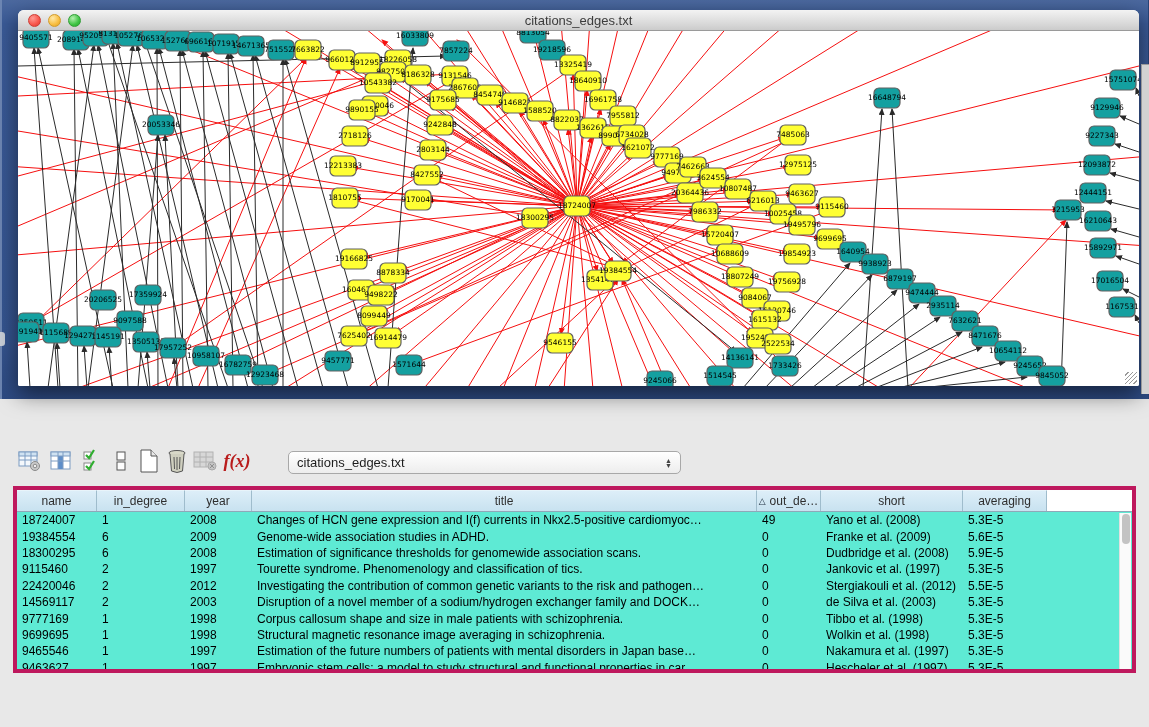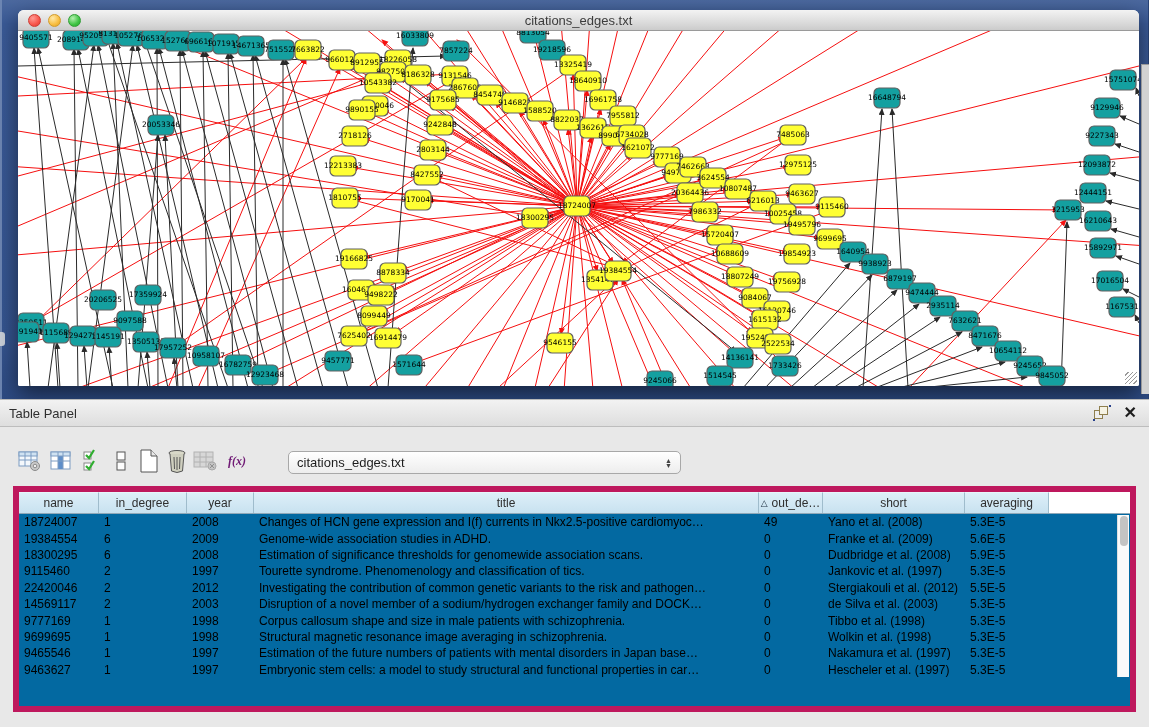--- a/index.html
+++ b/index.html
@@ -793,17 +793,6 @@
     <div class="side-strip"></div>
   </div>
 
-  <div class="panelbar">
-    <span class="ptitle">Table Panel</span>
-    <span class="spacer"></span>
-    <span class="float-ic">
-        <span class="sq1"></span>
-        <span class="sq2"></span>
-        <span class="d1"></span>
-        <span class="d2"></span>
-      </span>
-    <span class="close-ic">✕</span>
-  </div>
 
   <div class="toolbar">
     <div class="tool" style="left:16px">

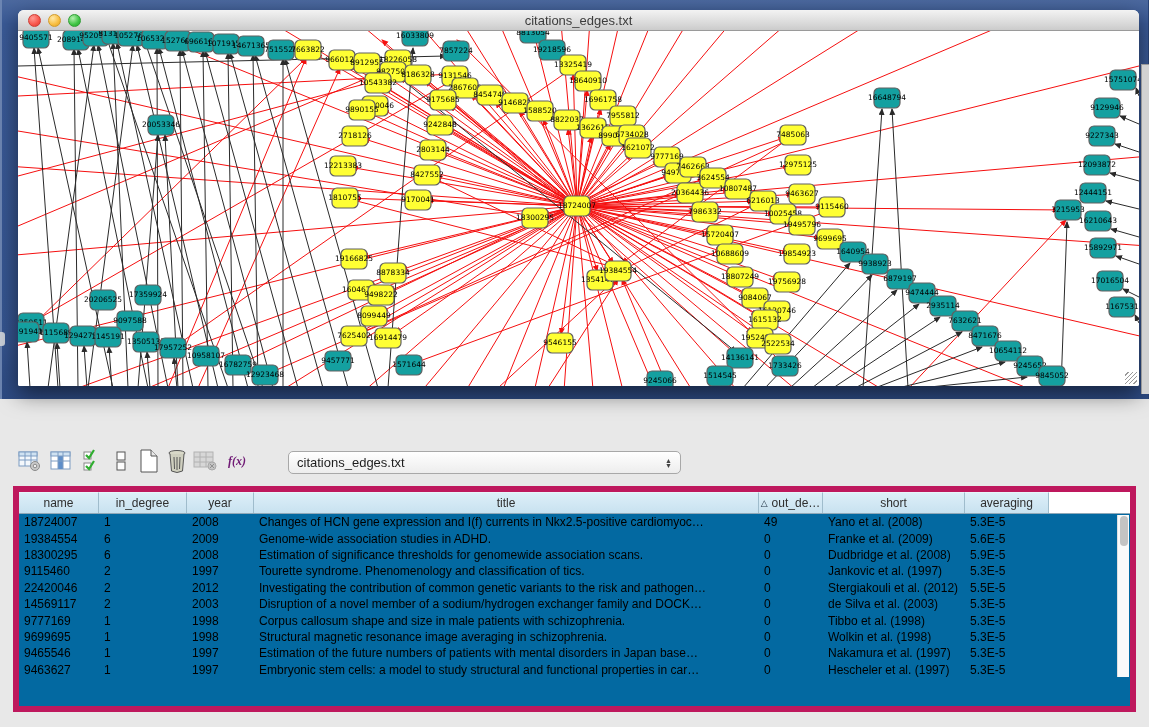--- a/index.html
+++ b/index.html
@@ -45,7 +45,7 @@
 
   .toolbar { position:absolute; left:0; top:428px; width:1149px; height:58px; background:#e8e8e8; }
   .tool { position:absolute; top:20px; width:26px; height:26px; display:flex; align-items:center; justify-content:center; cursor:pointer; }
-  .fx { font-family:"Liberation Serif", serif; font-style:italic; font-weight:bold; font-size:12px; color:#701a75; }
+  .fx { font-family:"Liberation Serif", serif; font-style:italic; font-weight:bold; font-size:18px; color:#b91c1c; }
   .dropdown { position:absolute; left:288px; top:23px; width:393px; height:23px;
     background:linear-gradient(180deg,#ffffff,#ededed); border:1px solid #a8a8a8; border-radius:5px;
     display:flex; align-items:center; font-size:13px; color:#1d1d1d; padding:0 8px; cursor:pointer; }

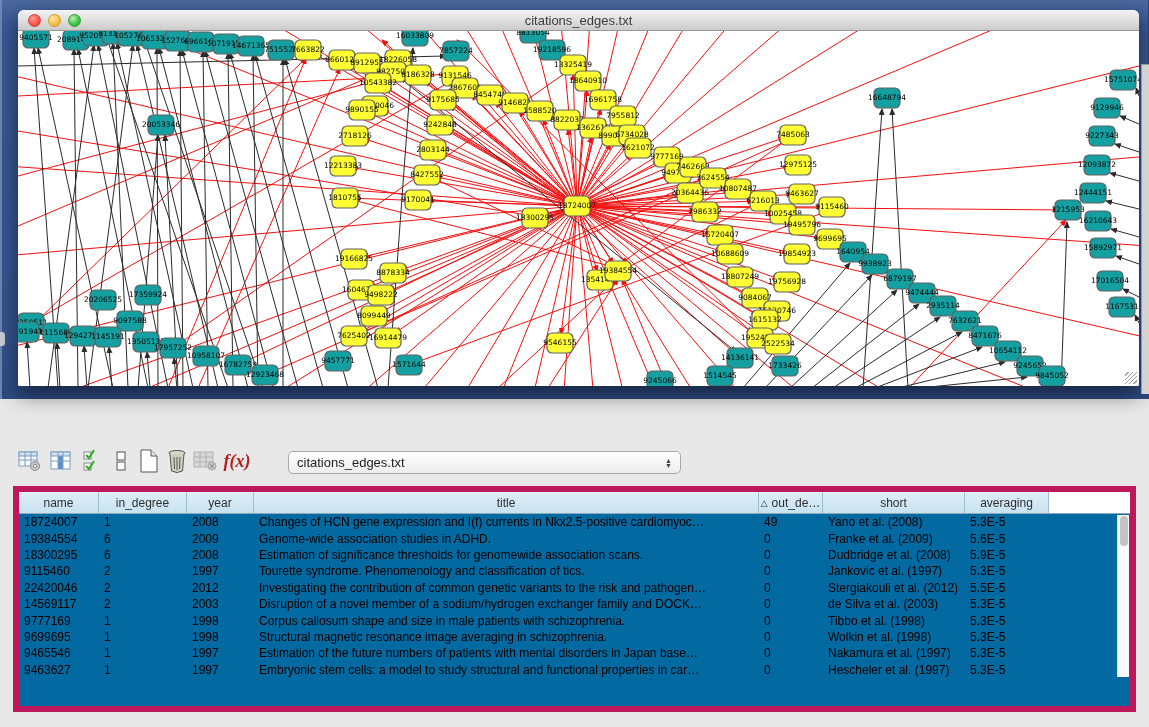--- a/index.html
+++ b/index.html
@@ -52,8 +52,8 @@
   .dropdown .val { flex:1; }
   .stepper { display:flex; flex-direction:column; line-height:5px; font-size:7px; color:#444; }
 
-  .tablewrap { position:absolute; left:13px; top:486px; width:1123px; height:226px;
-    background:#0369a1; border:6px solid #be185d; overflow:hidden; }
+  .tablewrap { position:absolute; left:13px; top:486px; width:1123px; height:187px;
+    background:#5eead4; border:4px solid #be185d; overflow:hidden; }
   .thead { display:flex; height:22px; border-bottom:1px solid #8fa8b8; }
   .th { background:linear-gradient(180deg,#ddeef8,#c8e2f0); border-right:1px solid #9fbccc; border-top:1px solid #e8f4fa;
     font-size:12px; color:#2e2e2e; display:flex; align-items:center; justify-content:center; overflow:hidden; white-space:nowrap; cursor:pointer; }

